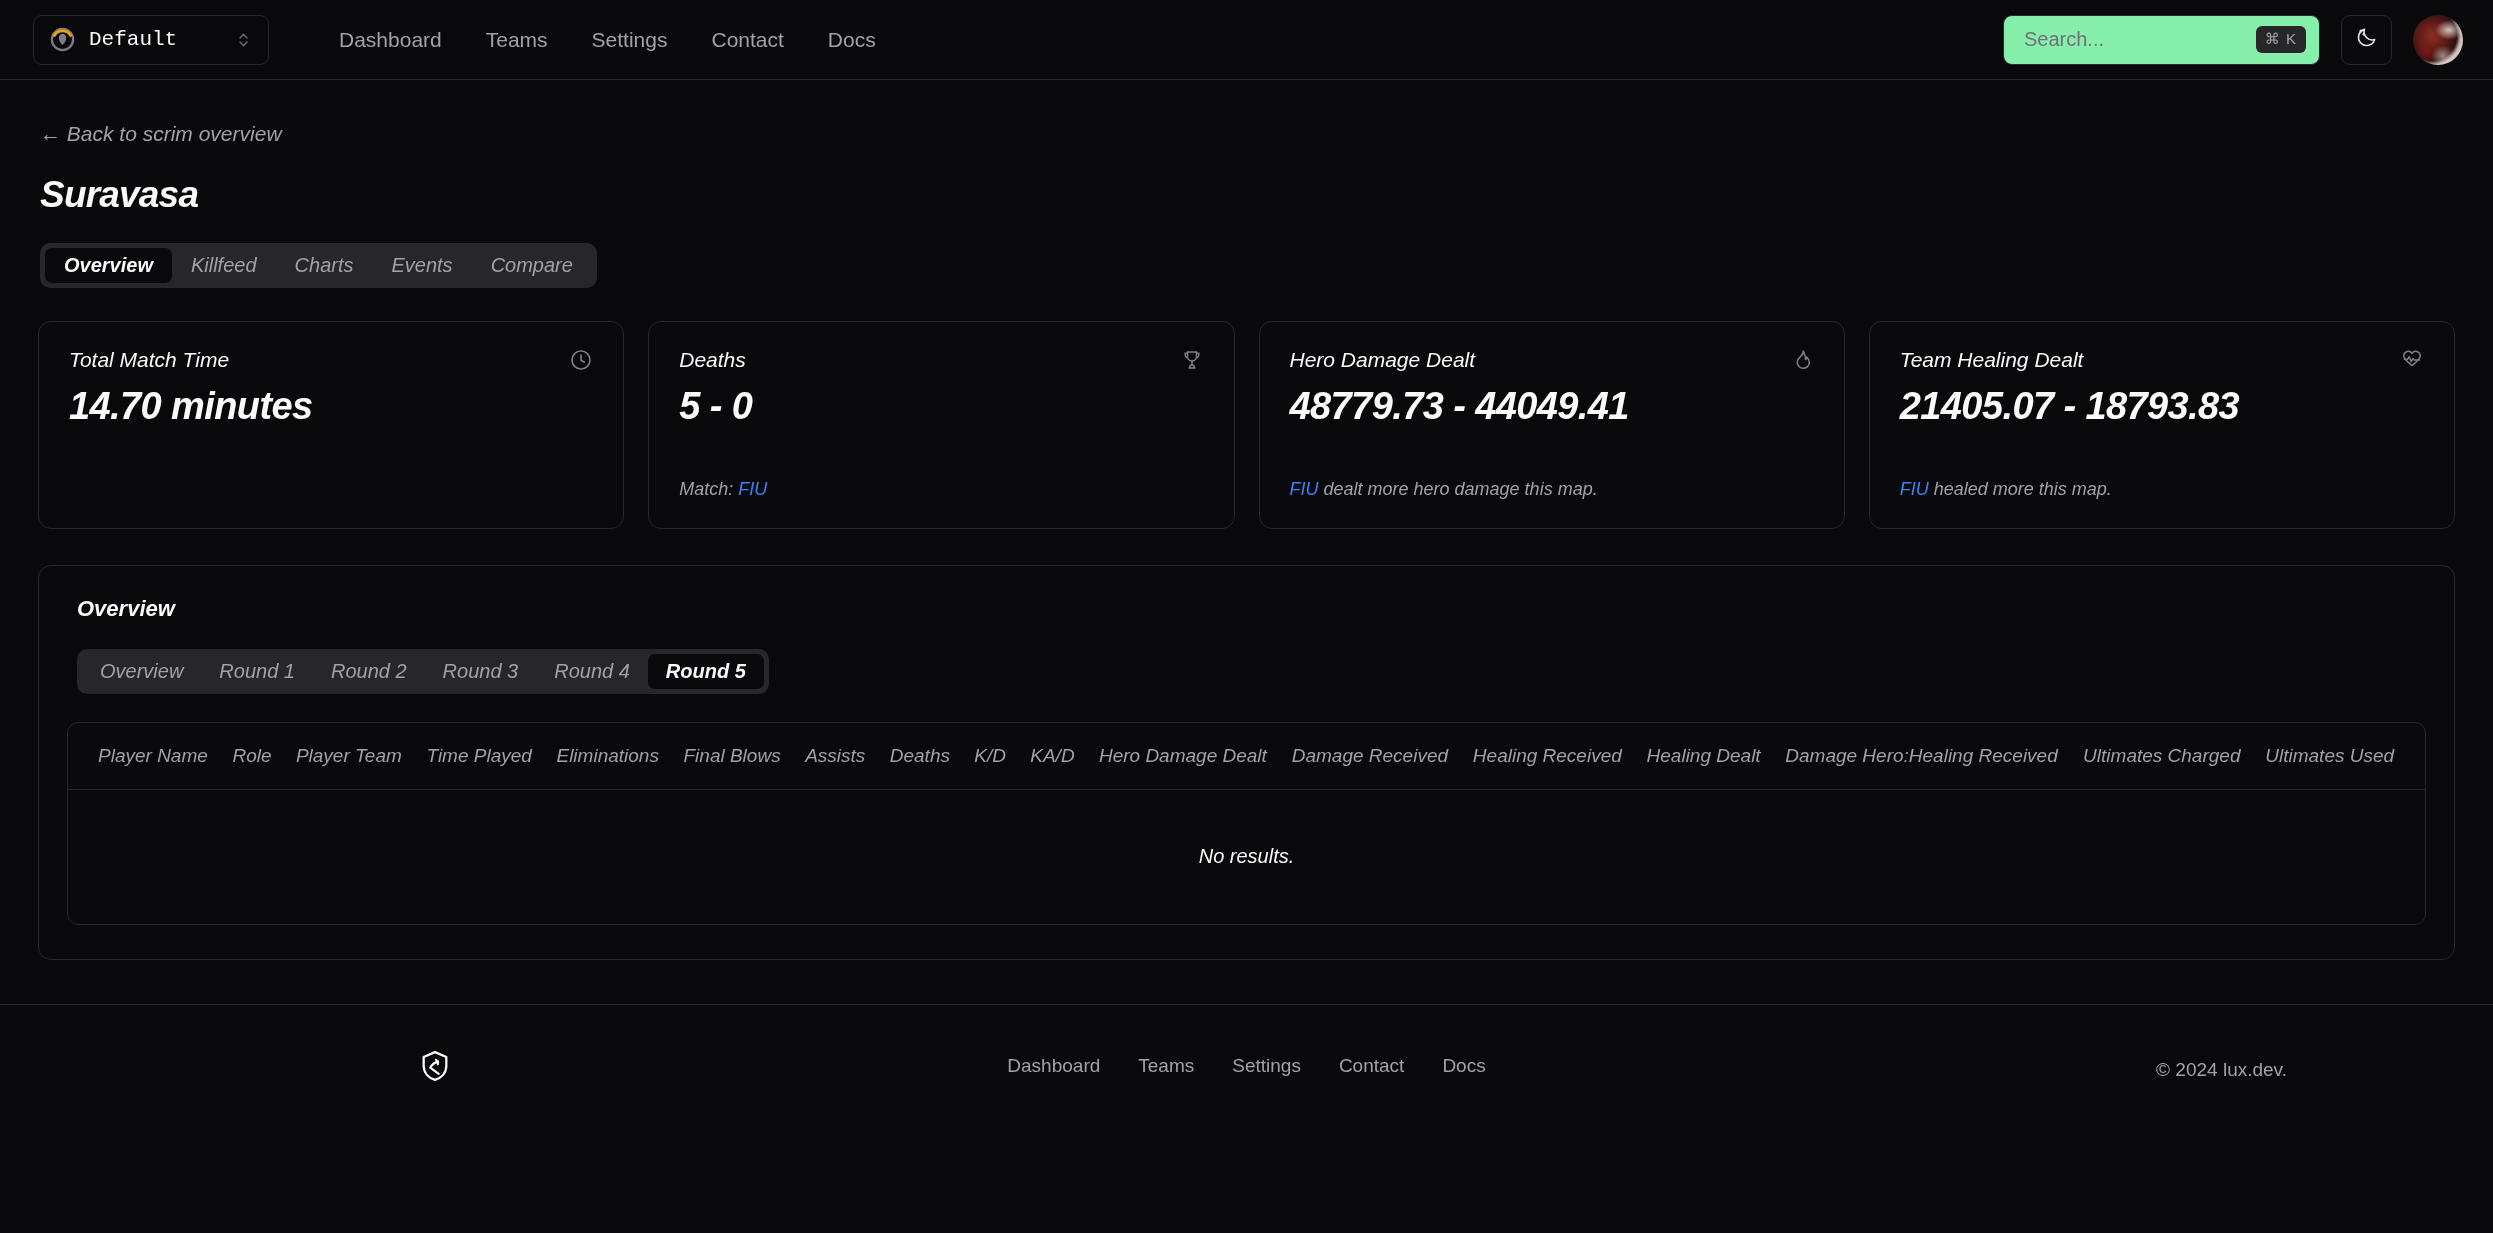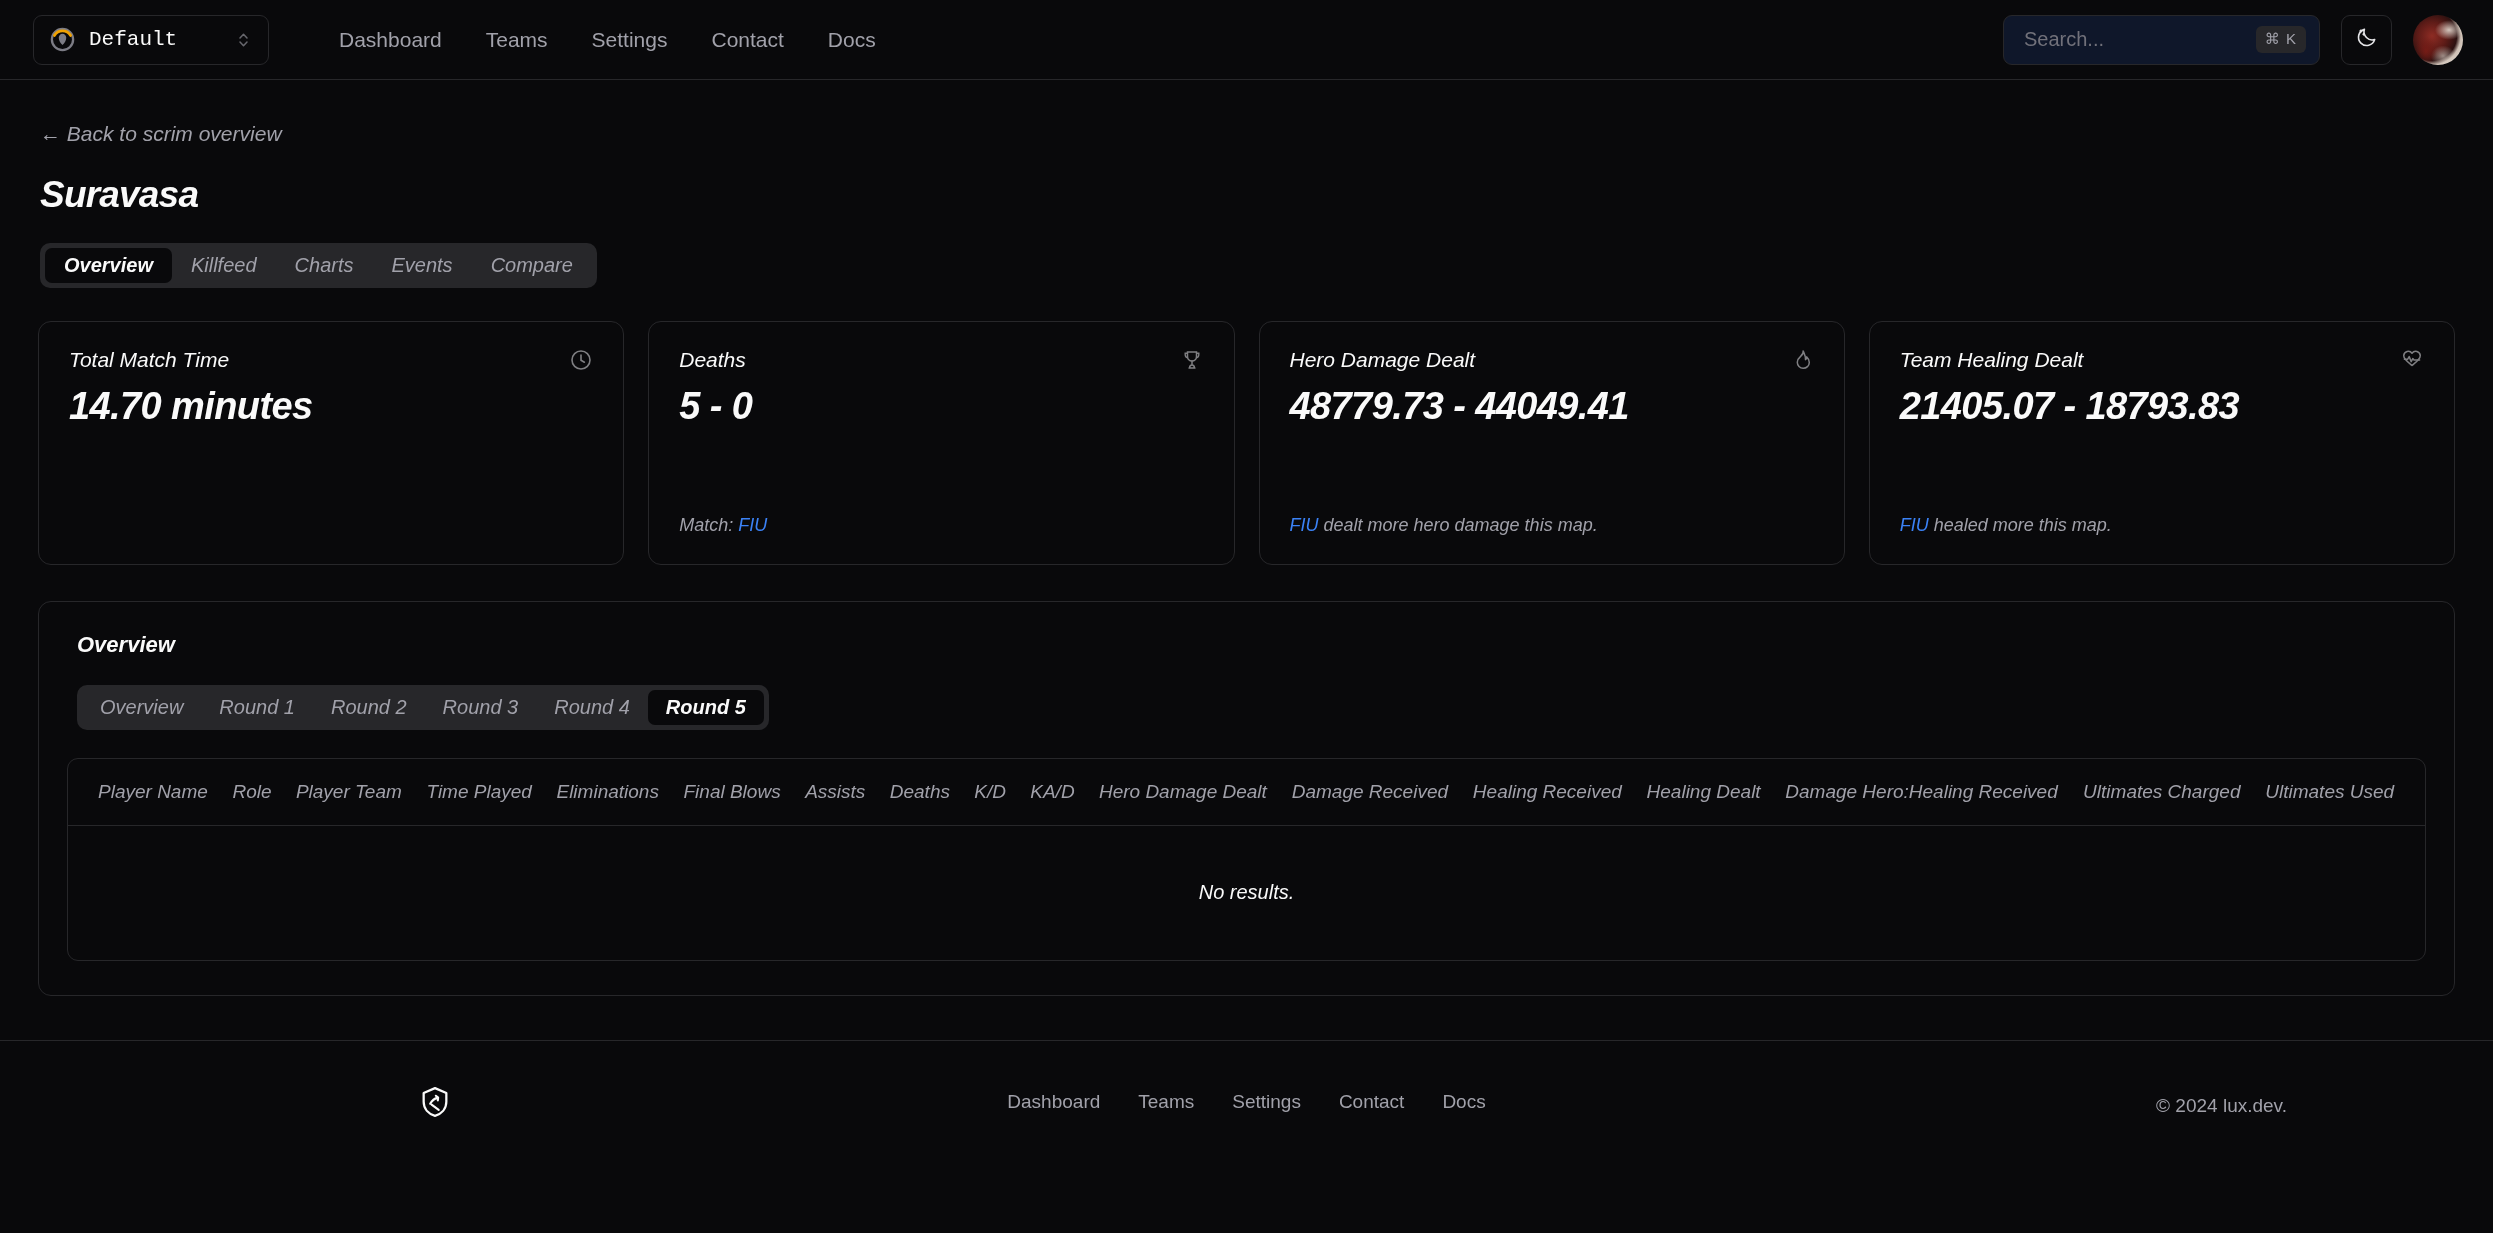--- a/index.html
+++ b/index.html
@@ -70,7 +70,7 @@
     height: 50px;
     border: 1px solid #27272a;
     border-radius: 9px;
-    background: #0f172a;
+    background: #86efac;
     display: flex;
     align-items: center;
     padding: 0 13px 0 20px;

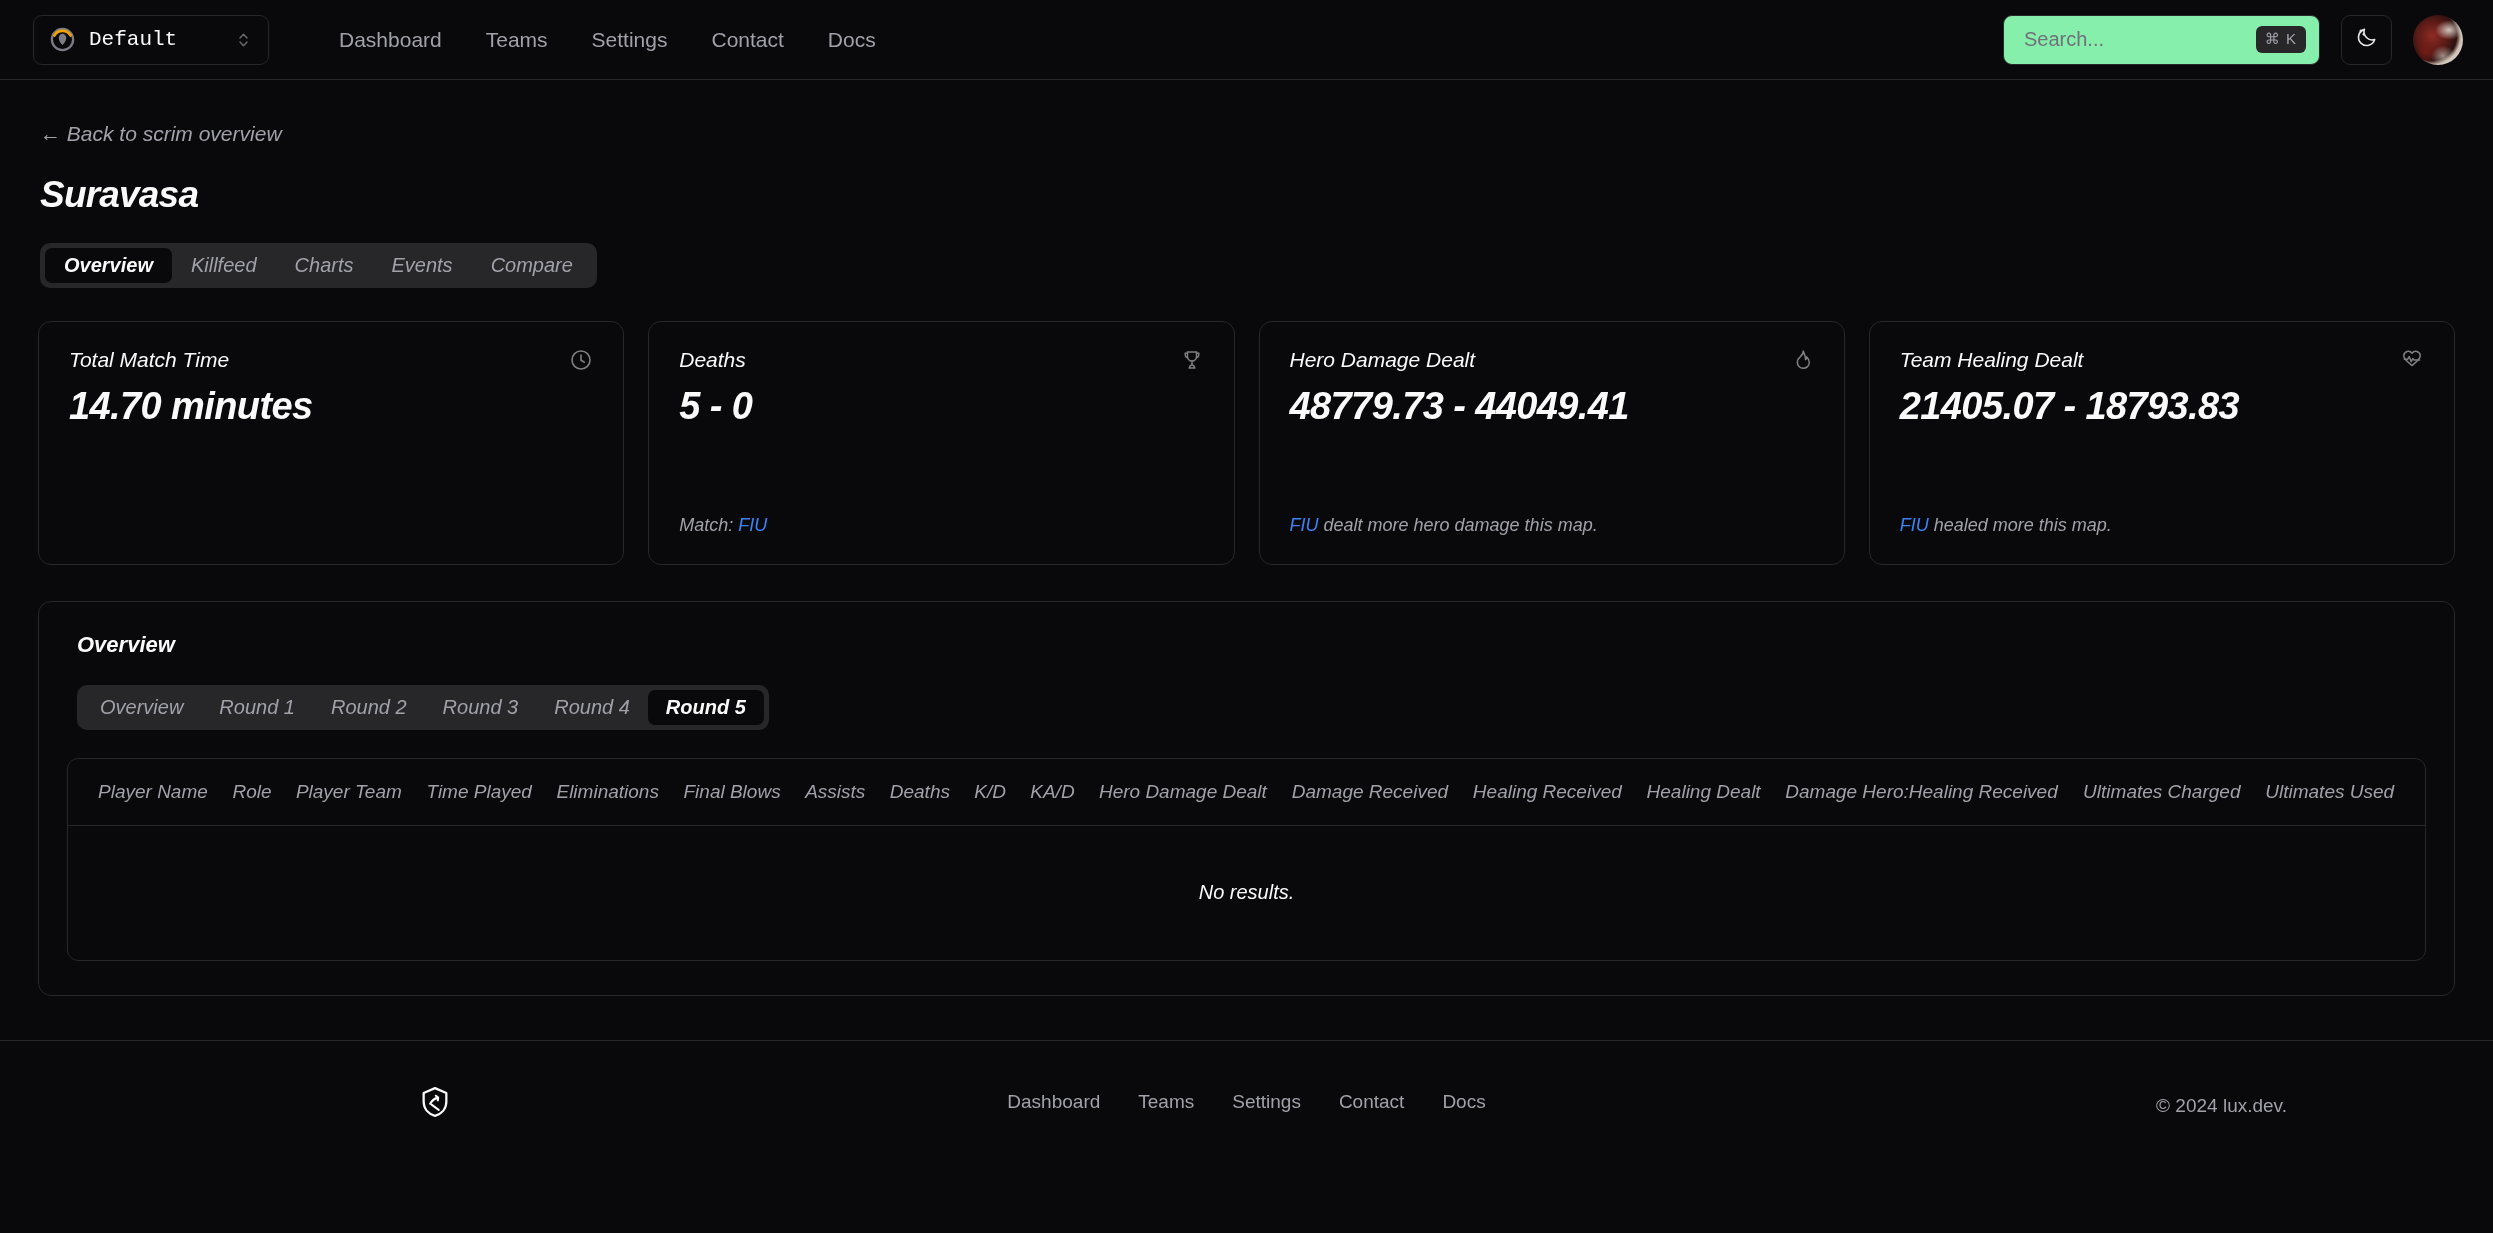--- a/index.html
+++ b/index.html
@@ -177,7 +177,7 @@
     border-radius: 13px;
     background: #09090b;
     padding: 26px 30px 28px;
-    height: 244px;
+    height: 208px;
     position: relative;
     display: flex;
     flex-direction: column;

